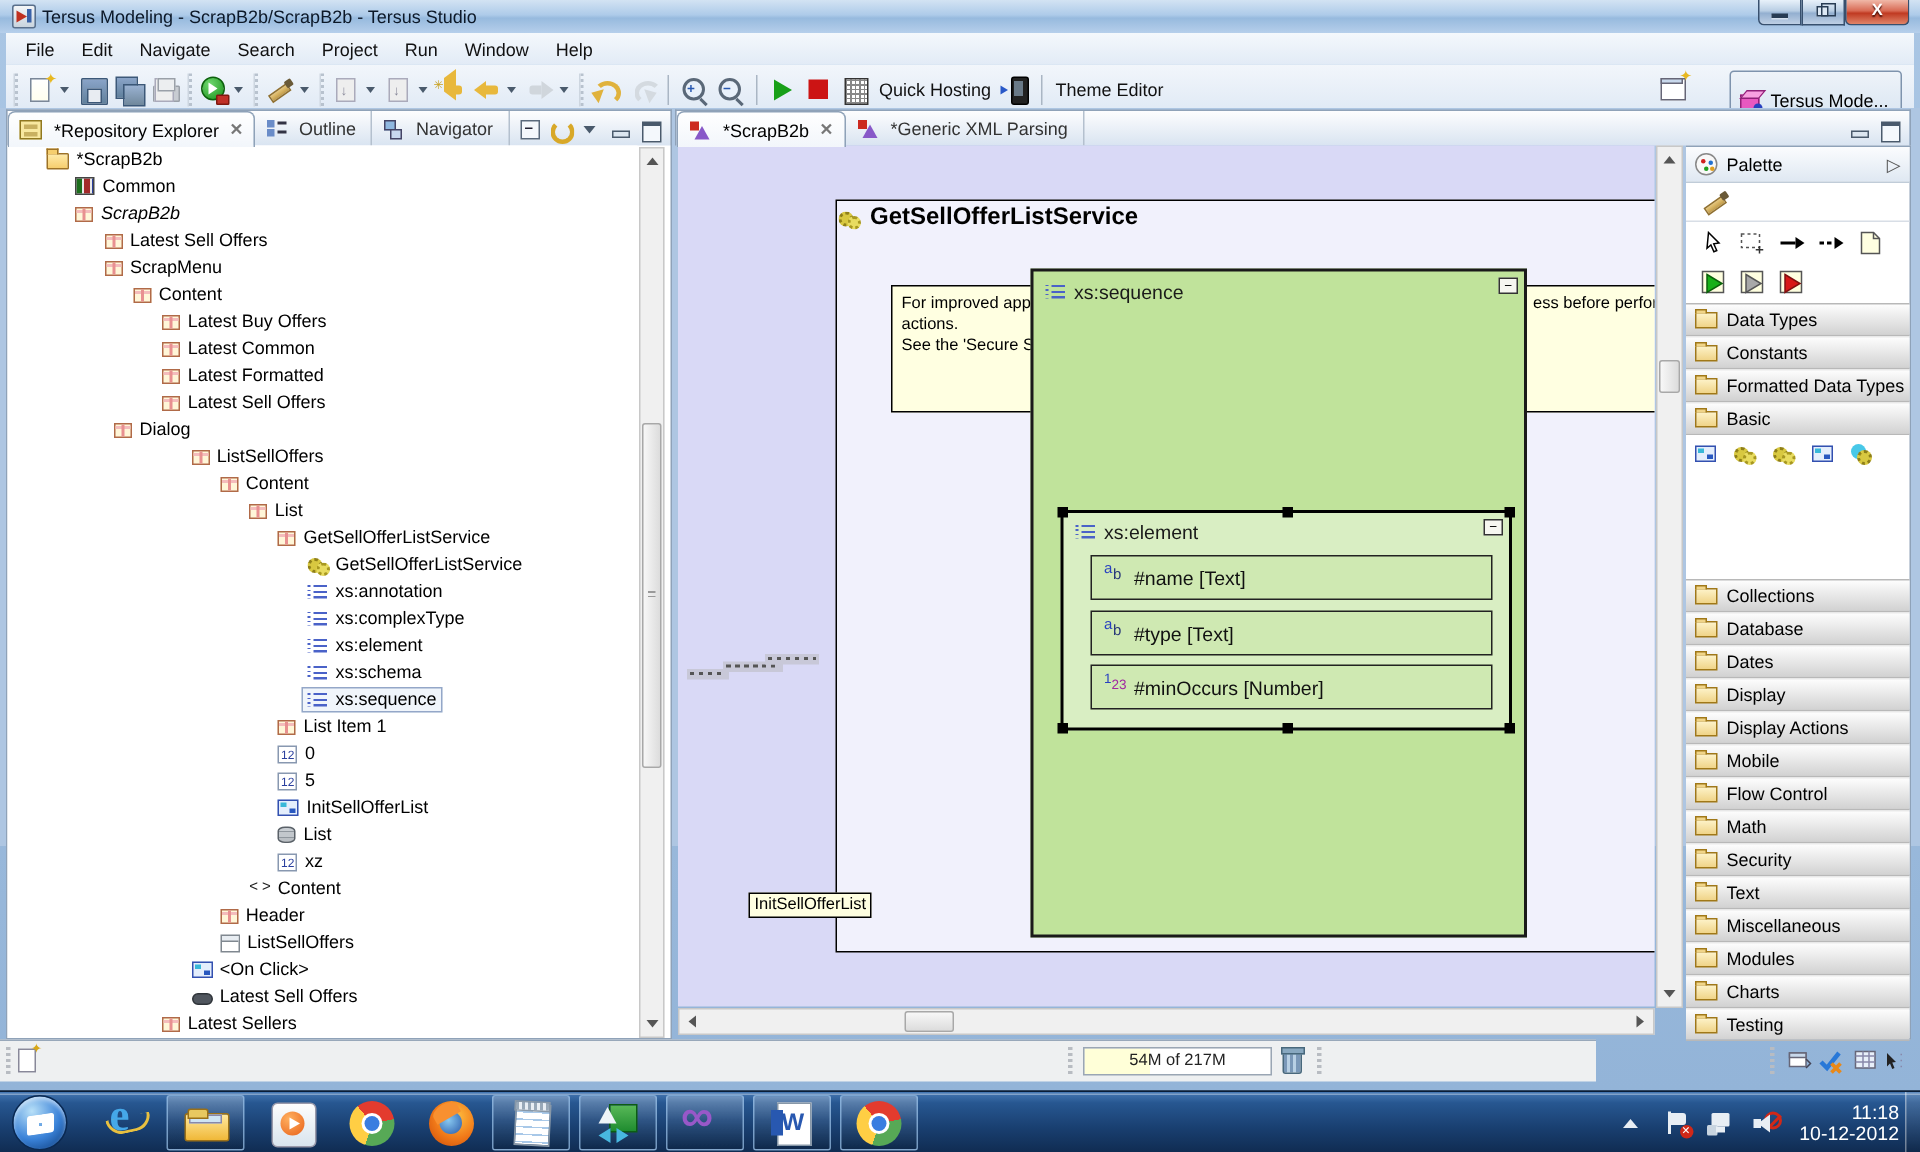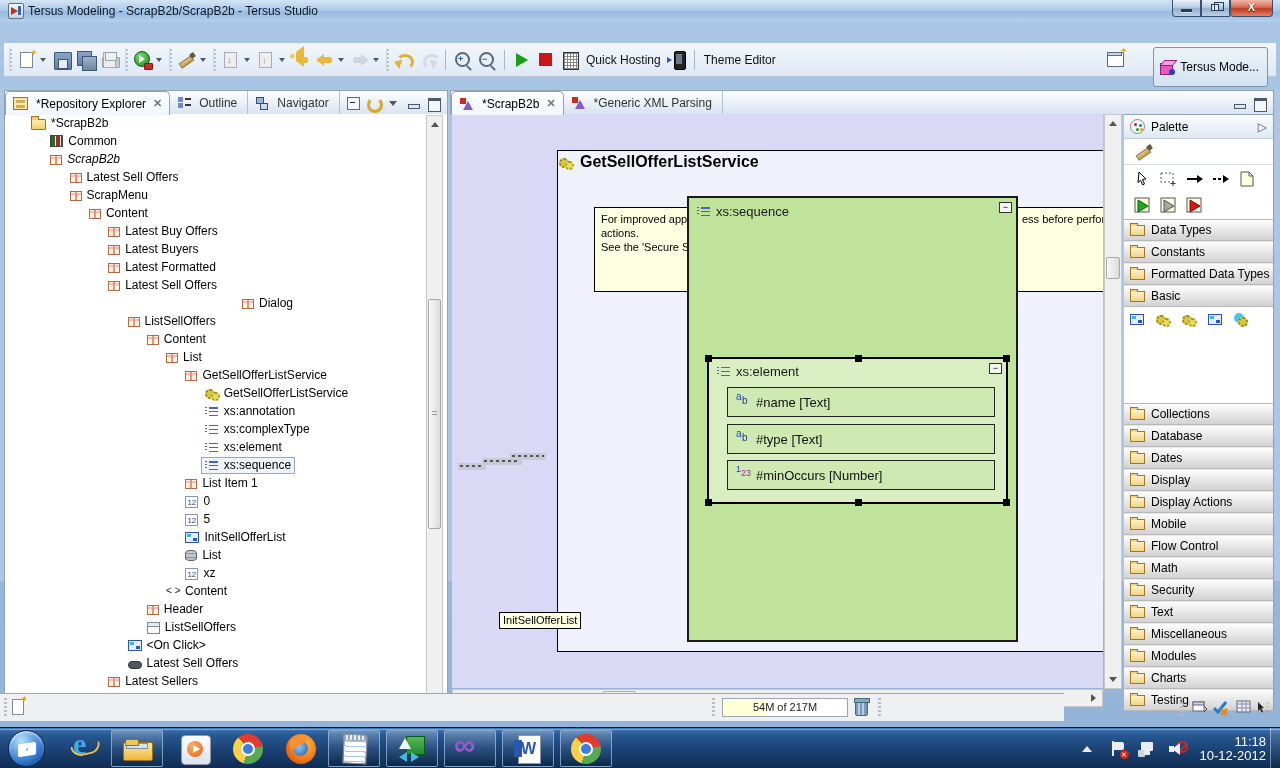--- a/index.html
+++ b/index.html
@@ -250,6 +250,16 @@
         </div>
     </div>
   </div>
+  <div id="menubar">
+      <div class="menu-item">File</div>
+      <div class="menu-item">Edit</div>
+      <div class="menu-item">Navigate</div>
+      <div class="menu-item">Search</div>
+      <div class="menu-item">Project</div>
+      <div class="menu-item">Run</div>
+      <div class="menu-item">Window</div>
+      <div class="menu-item">Help</div>
+    </div>
   <div id="toolbar">
     <div class="tb" style="left:2px">
       <div class="tgrip"></div>

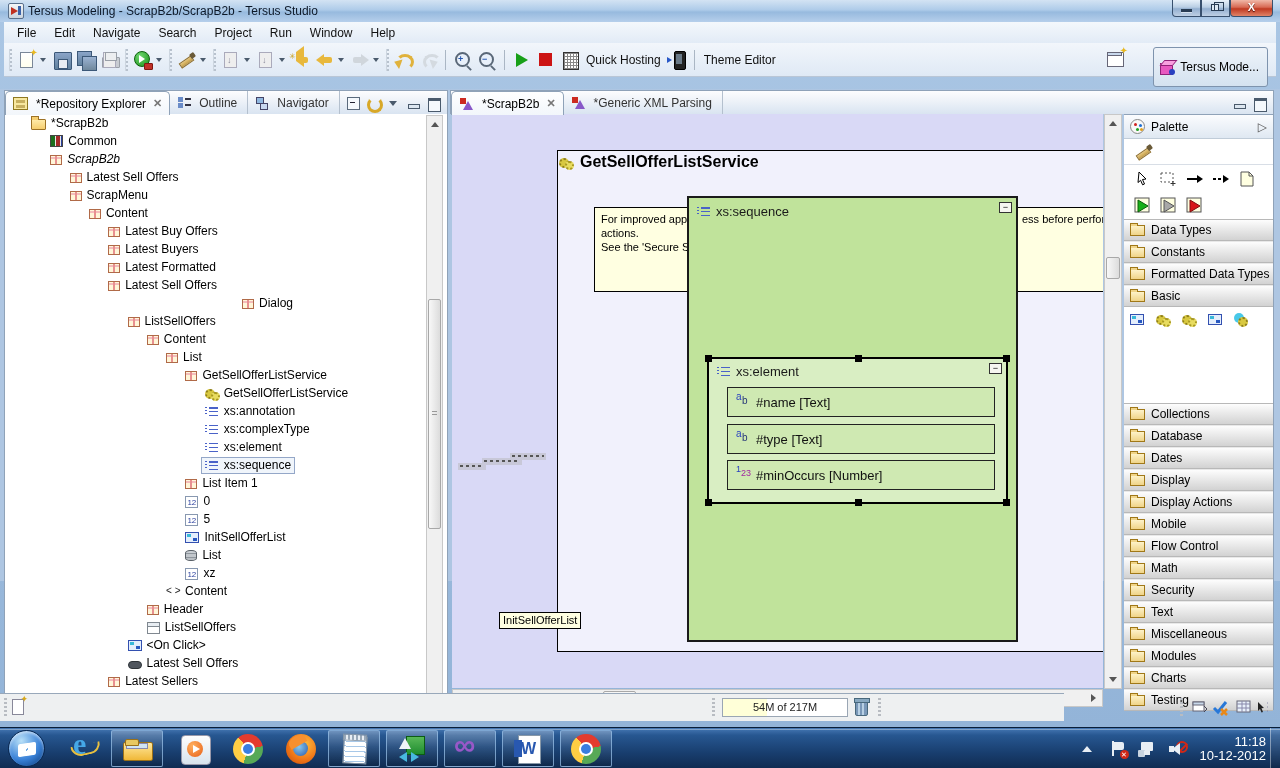--- a/index.html
+++ b/index.html
@@ -75,7 +75,7 @@
 .ic-cube:after{content:"";position:absolute;left:3px;top:1px;width:11px;height:4px;background:#f8a0e0;border:1px solid #902078;transform:skewX(-40deg)}
 .ic-cube .dot{position:absolute;right:0;bottom:0;width:6px;height:6px;border-radius:50%;background:#2840c0}
 
-#main{position:absolute;left:0;top:89px;width:1280px;height:492px;background:#aec6e2}
+#main{position:absolute;left:0;top:72px;width:1280px;height:492px;background:#aec6e2}
 .panel{position:absolute;background:#fff;border:1px solid #8fa2b8}
 .tabbar{position:absolute;height:24px;background:linear-gradient(180deg,#fdfdfe,#d9e4f1);border:1px solid #8fa2b8;border-bottom:none;display:flex;align-items:flex-end}
 .tab{height:23px;display:flex;align-items:center;padding:0 7px;border-right:1px solid #b4c0ce;color:#333;position:relative;white-space:nowrap}

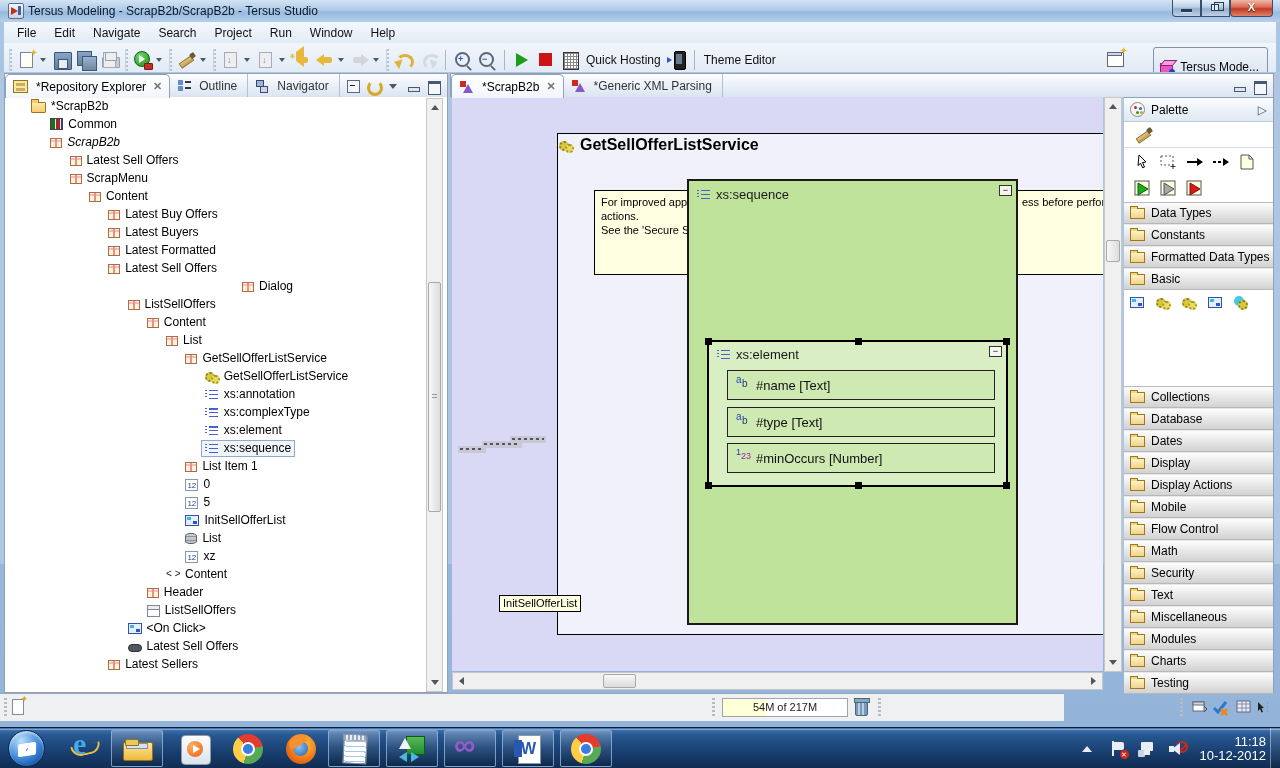--- a/index.html
+++ b/index.html
@@ -397,7 +397,7 @@
         <div class="tree-row" style="padding-left: 99.2px;">
           <span class="tcell">
             <span class="ti i-package"></span>
-            <span>Latest Buyers</span>
+            <span>Latest Common</span>
           </span>
         </div>
         <div class="tree-row" style="padding-left: 99.2px;">

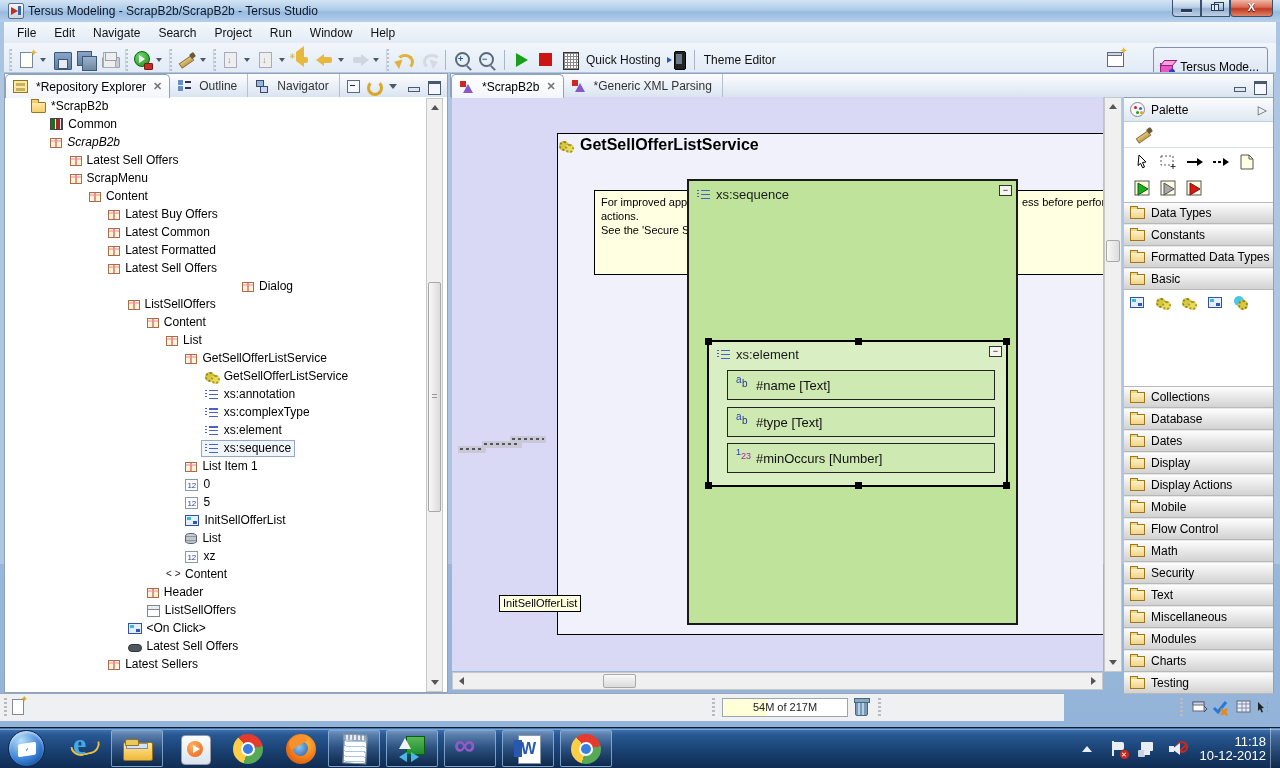--- a/index.html
+++ b/index.html
@@ -412,7 +412,7 @@
             <span>Latest Sell Offers</span>
           </span>
         </div>
-        <div class="tree-row" style="padding-left: 105px; justify-content: center;">
+        <div class="tree-row" style="padding-left: 67px;">
           <span class="tcell">
             <span class="ti i-package"></span>
             <span>Dialog</span>

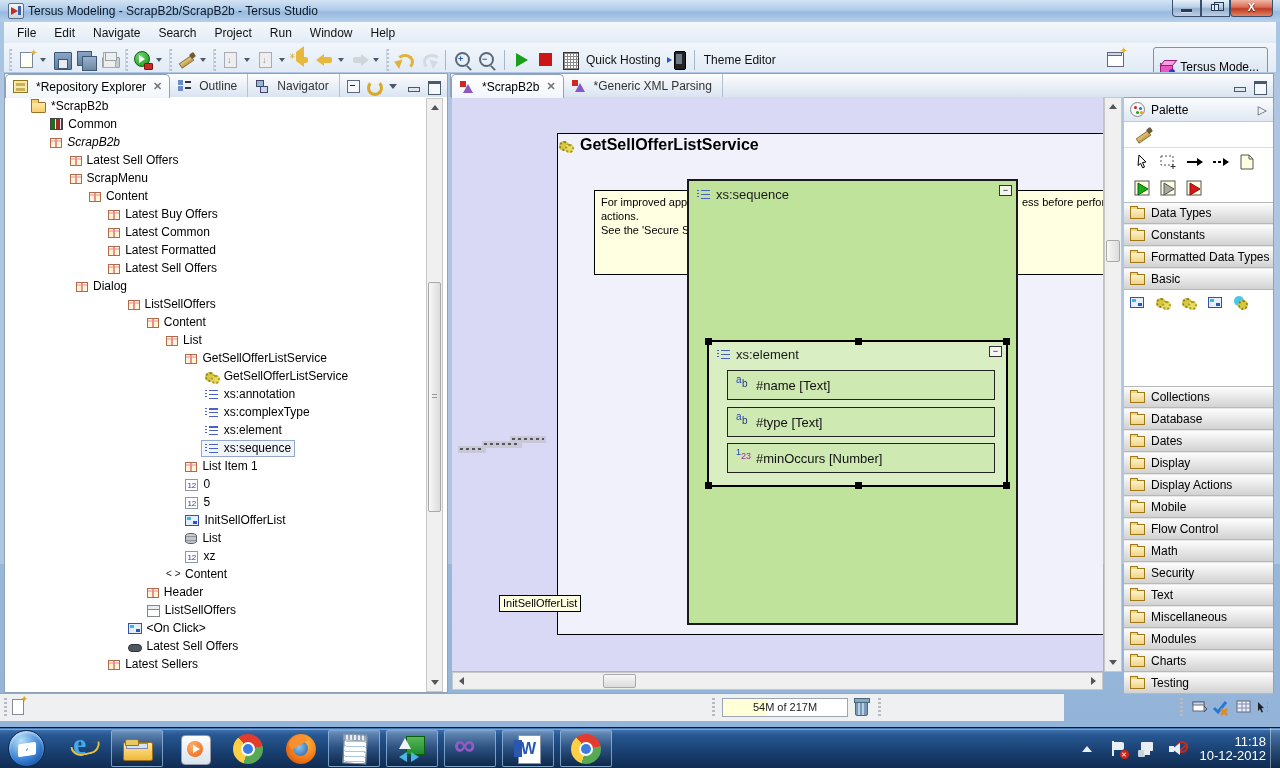--- a/index.html
+++ b/index.html
@@ -466,6 +466,12 @@
             <span>xs:element</span>
           </span>
         </div>
+        <div class="tree-row" style="padding-left: 195.7px;">
+          <span class="tcell">
+            <span class="ti i-xslist"></span>
+            <span>xs:schema</span>
+          </span>
+        </div>
         <div class="tree-row sel" style="padding-left: 195.7px;">
           <span class="tcell">
             <span class="ti i-xslist"></span>

